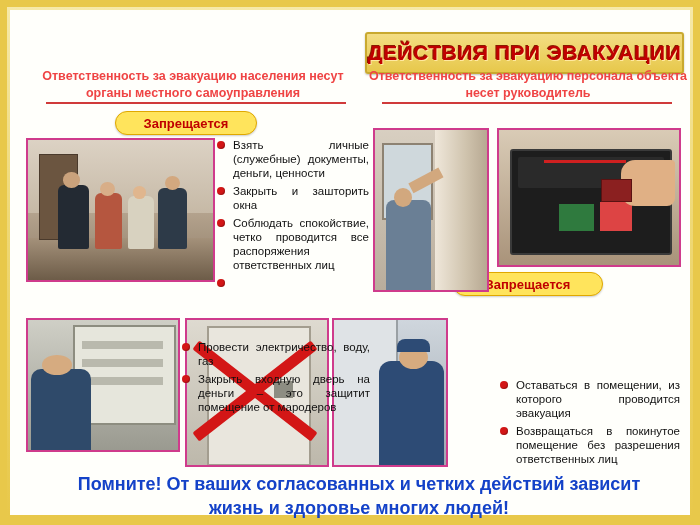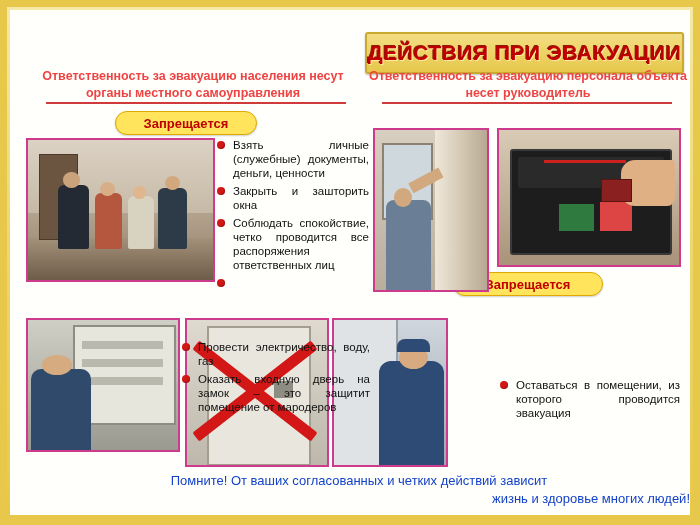--- a/index.html
+++ b/index.html
@@ -262,7 +262,7 @@
 
     <div class="list list-need2">
       <div class="li"><span class="dot"></span><span>Провести электричество, воду, газ</span></div>
-      <div class="li"><span class="dot"></span><span>Оказать входную дверь на замок – это защитит помещение от мародеров</span></div>
+      <div class="li"><span class="dot"></span><span>Закрыть входную дверь на деньги – это защитит помещение от мародеров</span></div>
     </div>
 
     <div class="list list-forbid">

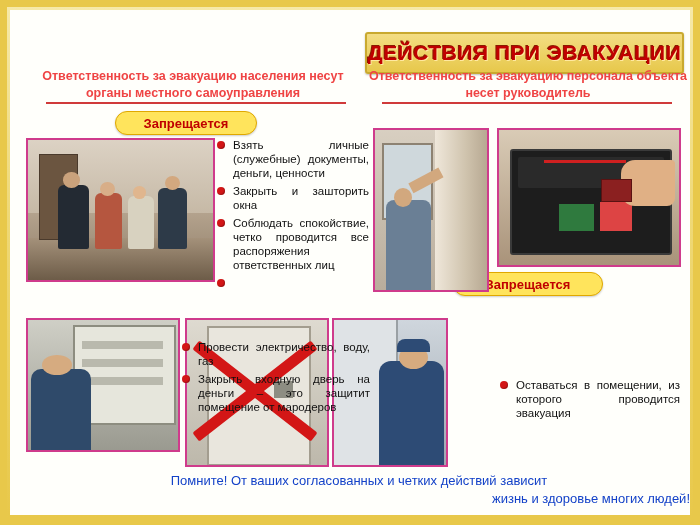--- a/index.html
+++ b/index.html
@@ -267,6 +267,7 @@
 
     <div class="list list-forbid">
       <div class="li"><span class="dot"></span><span>Оставаться в помещении, из которого проводится эвакуация</span></div>
+      <div class="li"><span class="dot"></span><span>Возвращаться в покинутое помещение без разрешения ответственных лиц</span></div>
     </div>
 
     <div class="note">

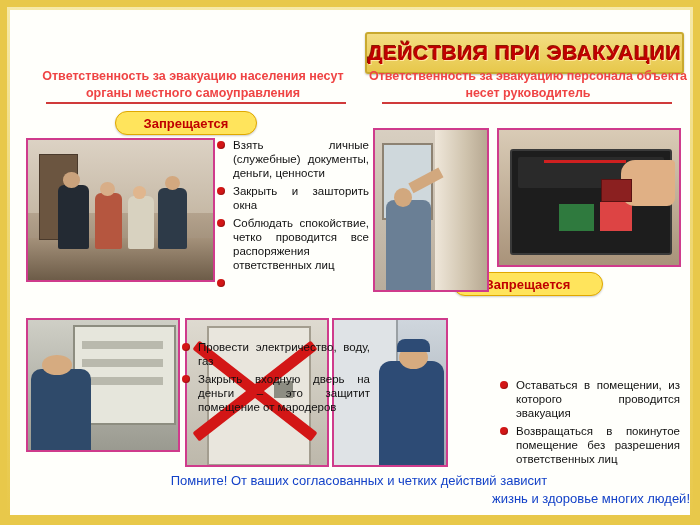--- a/index.html
+++ b/index.html
@@ -157,7 +157,7 @@
   
   .note{
     position:absolute;left:18px;top:462px;width:662px;
-    text-align:center;color:#1442c8;font-weight:normal;font-size:13px;line-height:1.35;
+    text-align:center;color:#1442c8;font-weight:bold;font-size:18px;line-height:1.35;
   }
   .note .l2{display:block;text-align:right;}
 </style>

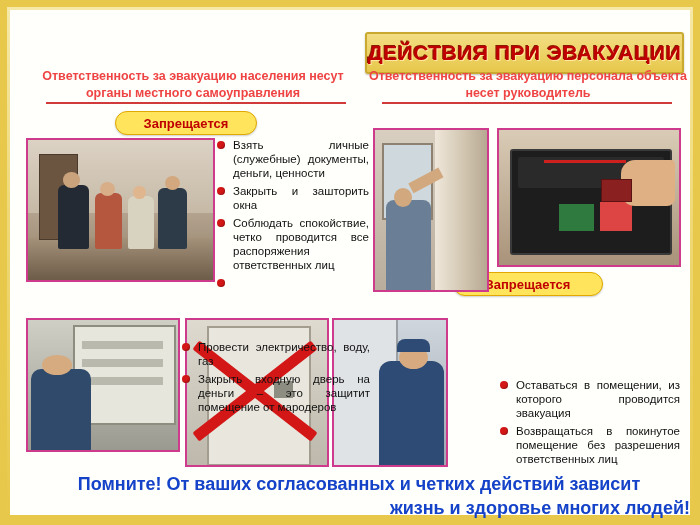--- a/index.html
+++ b/index.html
@@ -159,7 +159,7 @@
     position:absolute;left:18px;top:462px;width:662px;
     text-align:center;color:#1442c8;font-weight:bold;font-size:18px;line-height:1.35;
   }
-  .note .l2{display:block;text-align:right;}
+  .note .l2{display:block;}
 </style>
 </head>
 <body>

